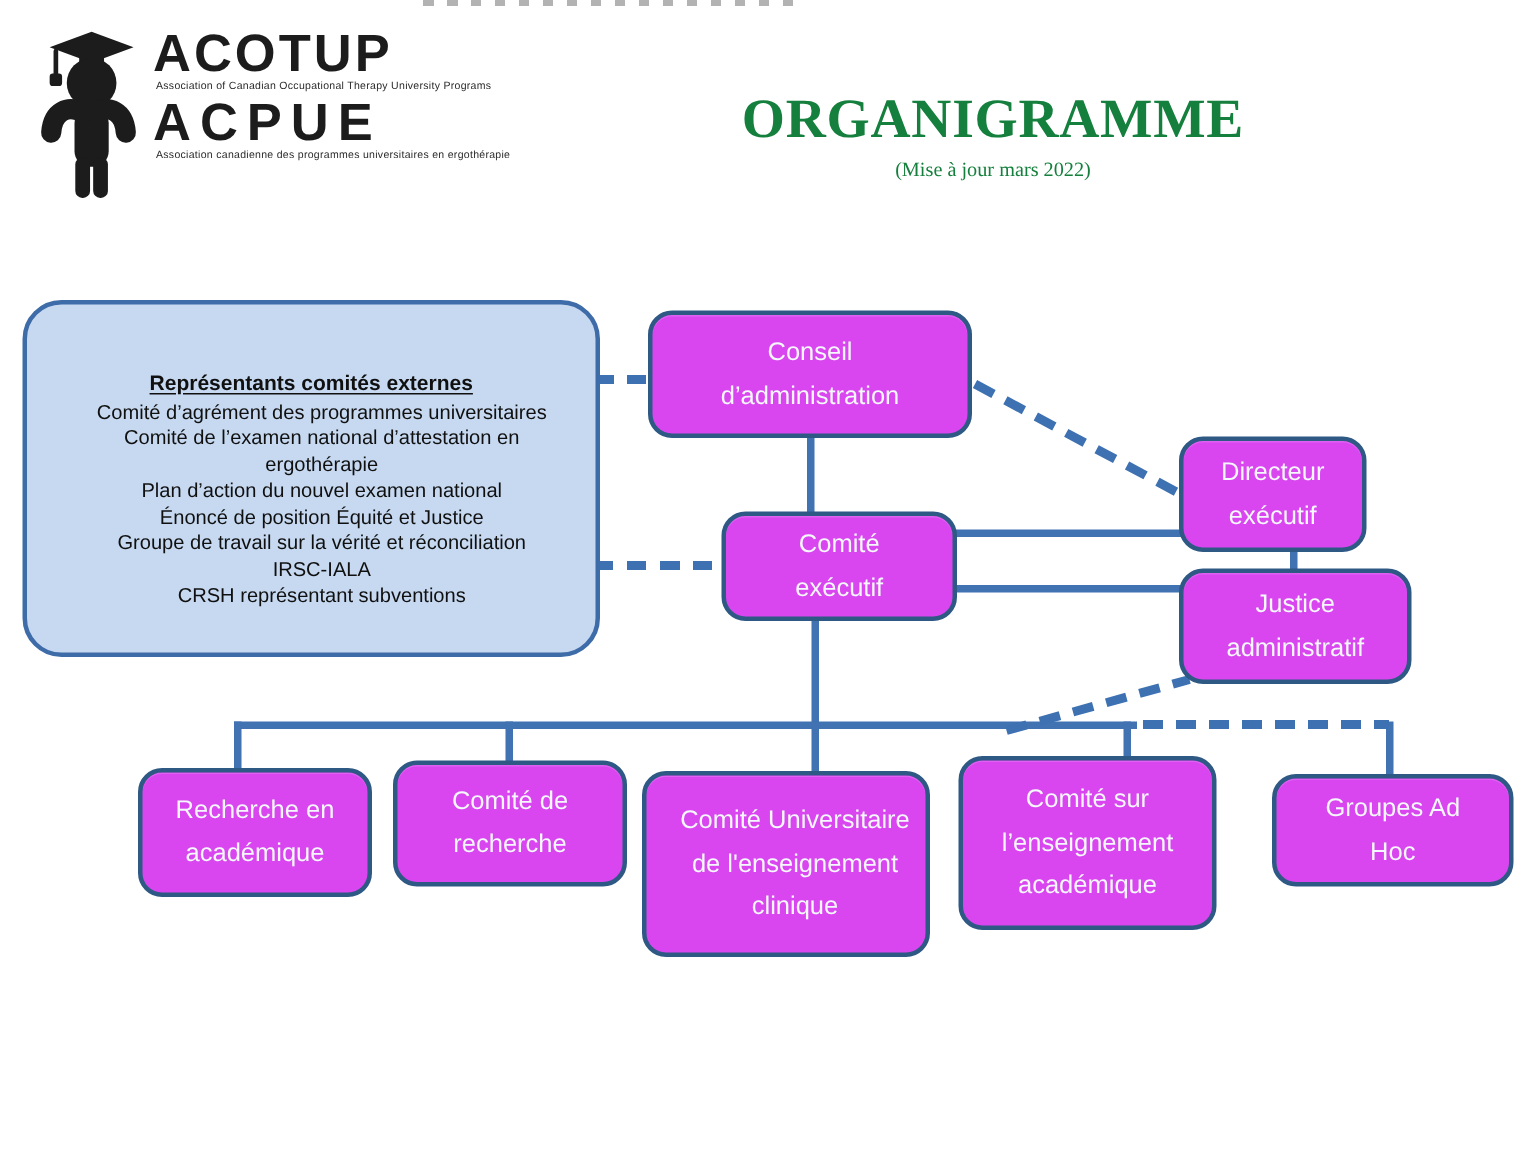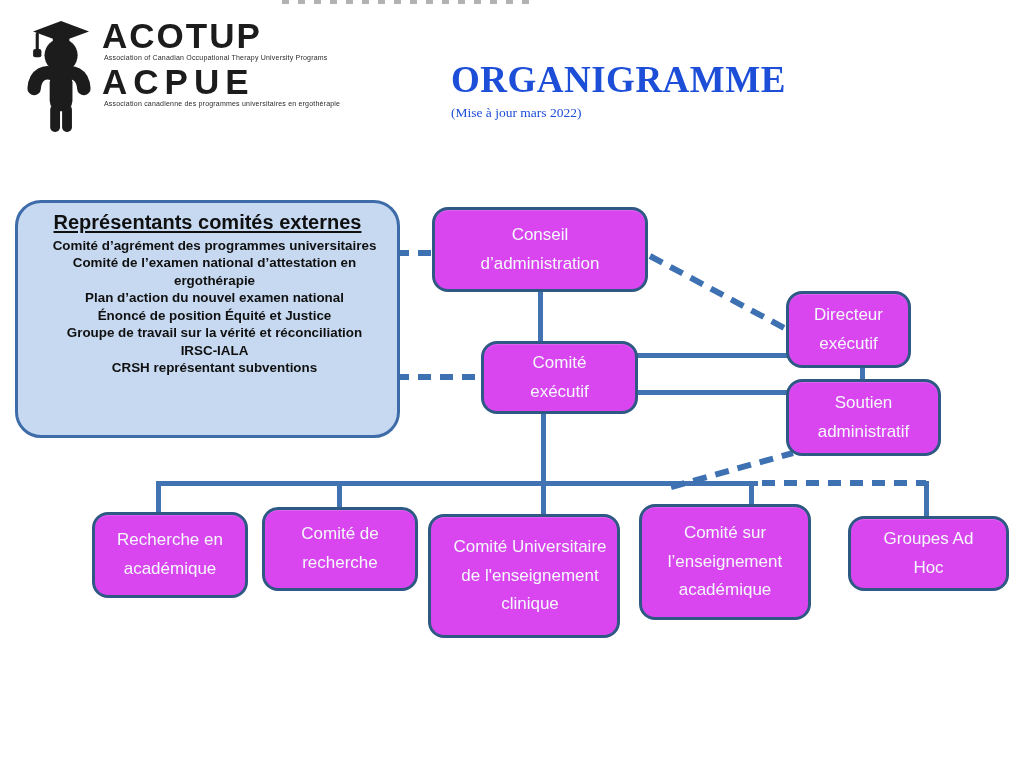--- a/index.html
+++ b/index.html
@@ -19,8 +19,8 @@
   .logo-sub{font-size:7px;color:#2a2a2a;margin:1px 0 3px 2px;letter-spacing:.2px;}
 
   
-  .header{position:absolute;left:451px;top:58px;width:460px;text-align:left;
-          font-family:"Liberation Serif",serif;color:#1d4ed8;}
+  .header{position:absolute;left:432px;top:58px;width:460px;text-align:center;
+          font-family:"Liberation Serif",serif;color:#15803d;}
   .header h1{margin:0;font-size:37px;font-weight:bold;letter-spacing:.5px;}
   .header .sub{font-size:13.5px;margin-top:4px;}
 

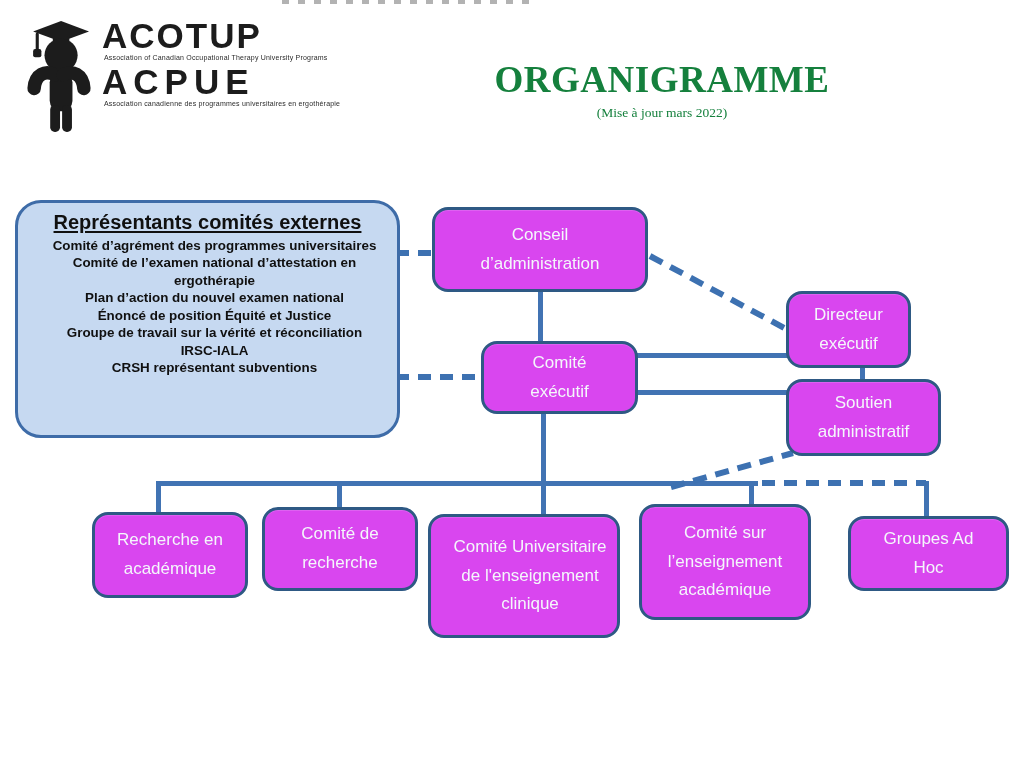--- a/index.html
+++ b/index.html
@@ -28,8 +28,8 @@
   .panel{position:absolute;left:15px;top:200px;width:385px;height:238px;box-sizing:border-box;
          background:#c6d9f1;border:3px solid #3e6ca8;border-radius:26px;
          padding:8px 12px 4px;text-align:center;color:#101010;}
-  .panel-title{font-size:20px;font-weight:bold;text-decoration:underline;
-               text-underline-offset:2px;margin-bottom:3px;}
+  .panel-title{font-size:14px;font-weight:bold;text-decoration:underline;
+               text-underline-offset:2px;margin-bottom:3px;margin-top:36px;}
   .panel-item{font-size:13.4px;font-weight:bold;line-height:1.3;margin-left:14px;}
 
   

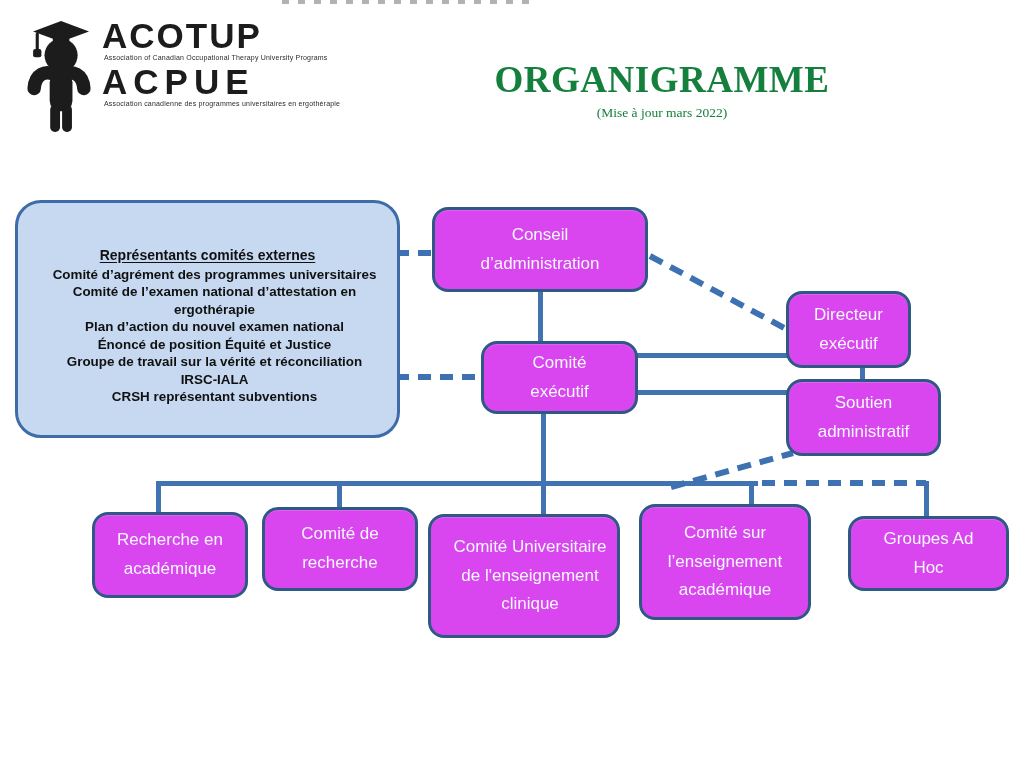--- a/index.html
+++ b/index.html
@@ -30,7 +30,7 @@
          padding:8px 12px 4px;text-align:center;color:#101010;}
   .panel-title{font-size:14px;font-weight:bold;text-decoration:underline;
                text-underline-offset:2px;margin-bottom:3px;margin-top:36px;}
-  .panel-item{font-size:13.4px;font-weight:bold;line-height:1.3;margin-left:14px;}
+  .panel-item{font-size:13.4px;font-weight:normal;line-height:1.3;margin-left:14px;}
 
   
   .ln{position:absolute;background:#4173b3;}

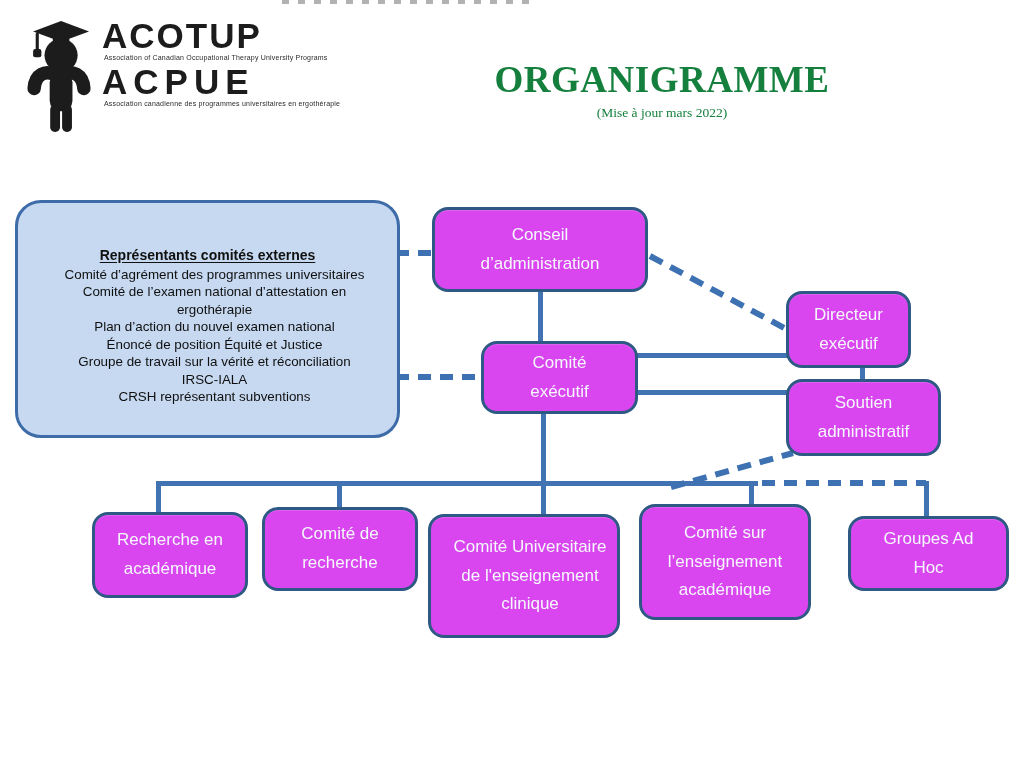--- a/index.html
+++ b/index.html
@@ -127,7 +127,7 @@
 exécutif</div>
   <div class="node" id="n-directeur">Directeur
 exécutif</div>
-  <div class="node" id="n-soutien">Soutien
+  <div class="node" id="n-soutien">Justice
 administratif</div>
   <div class="node" id="n-rech">Recherche en
 académique</div>

